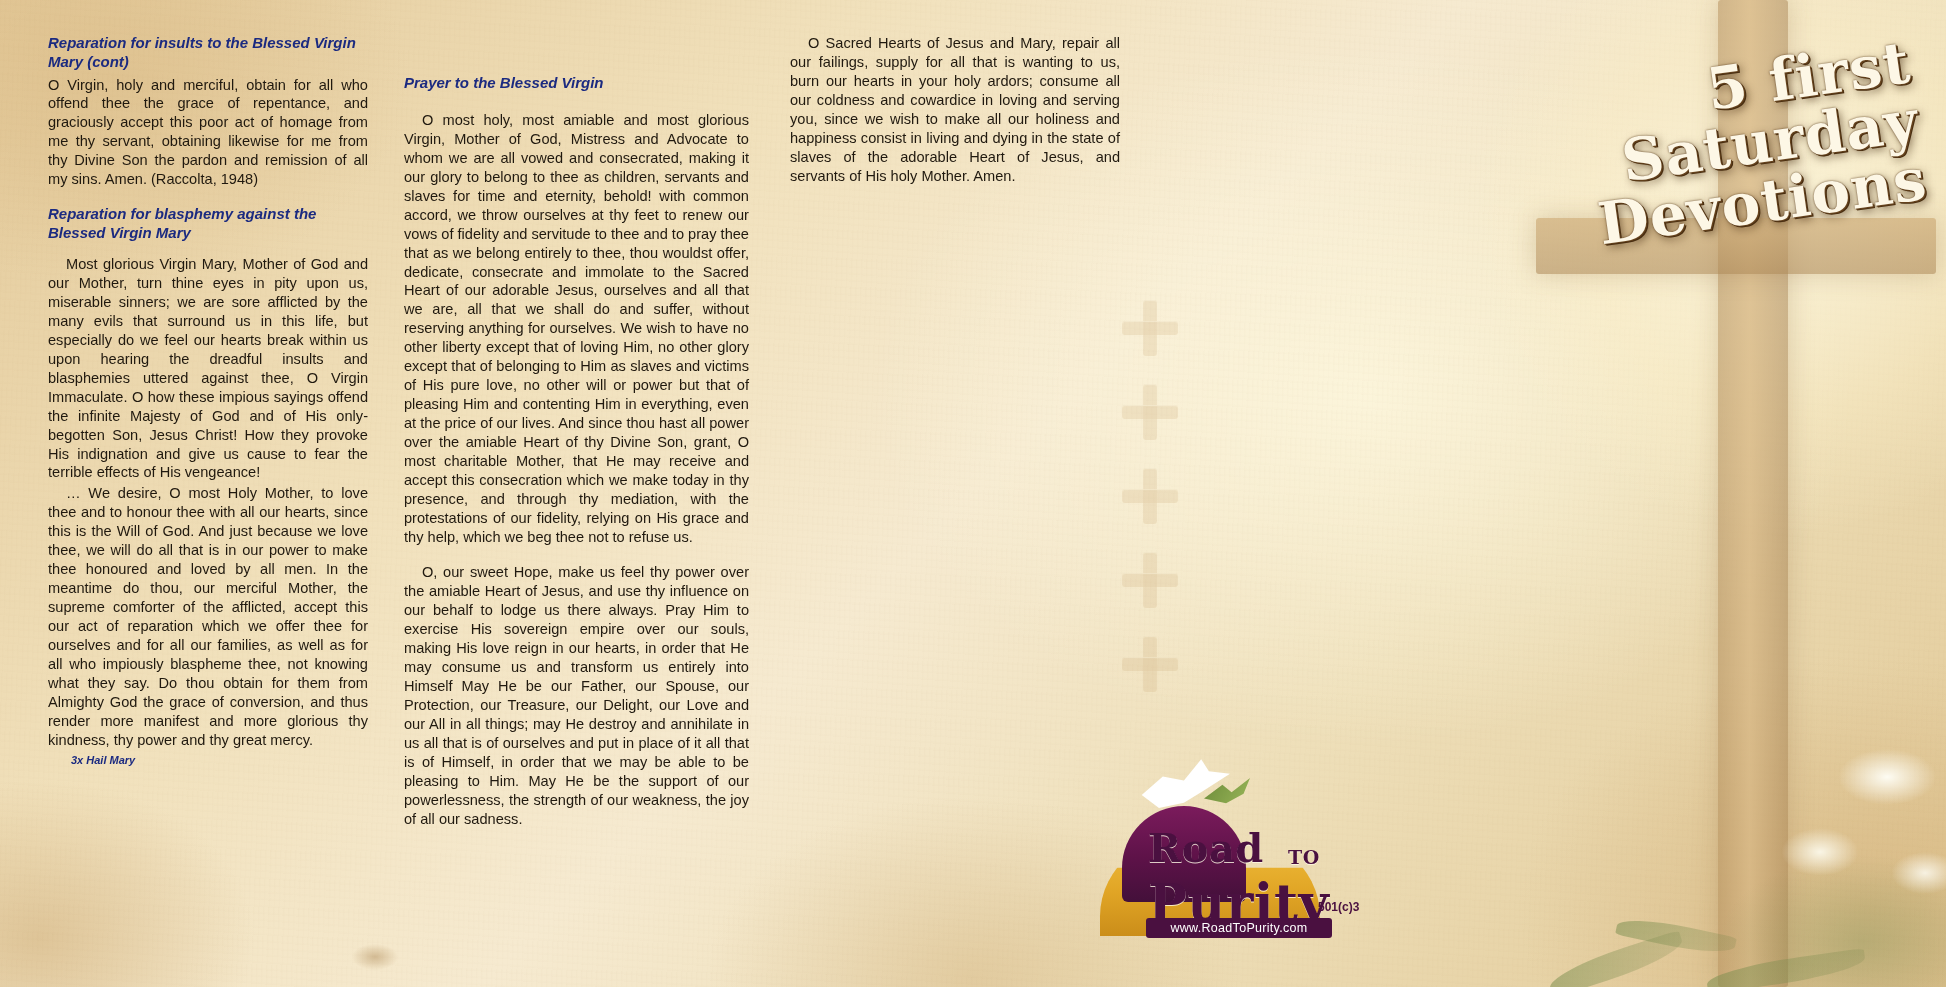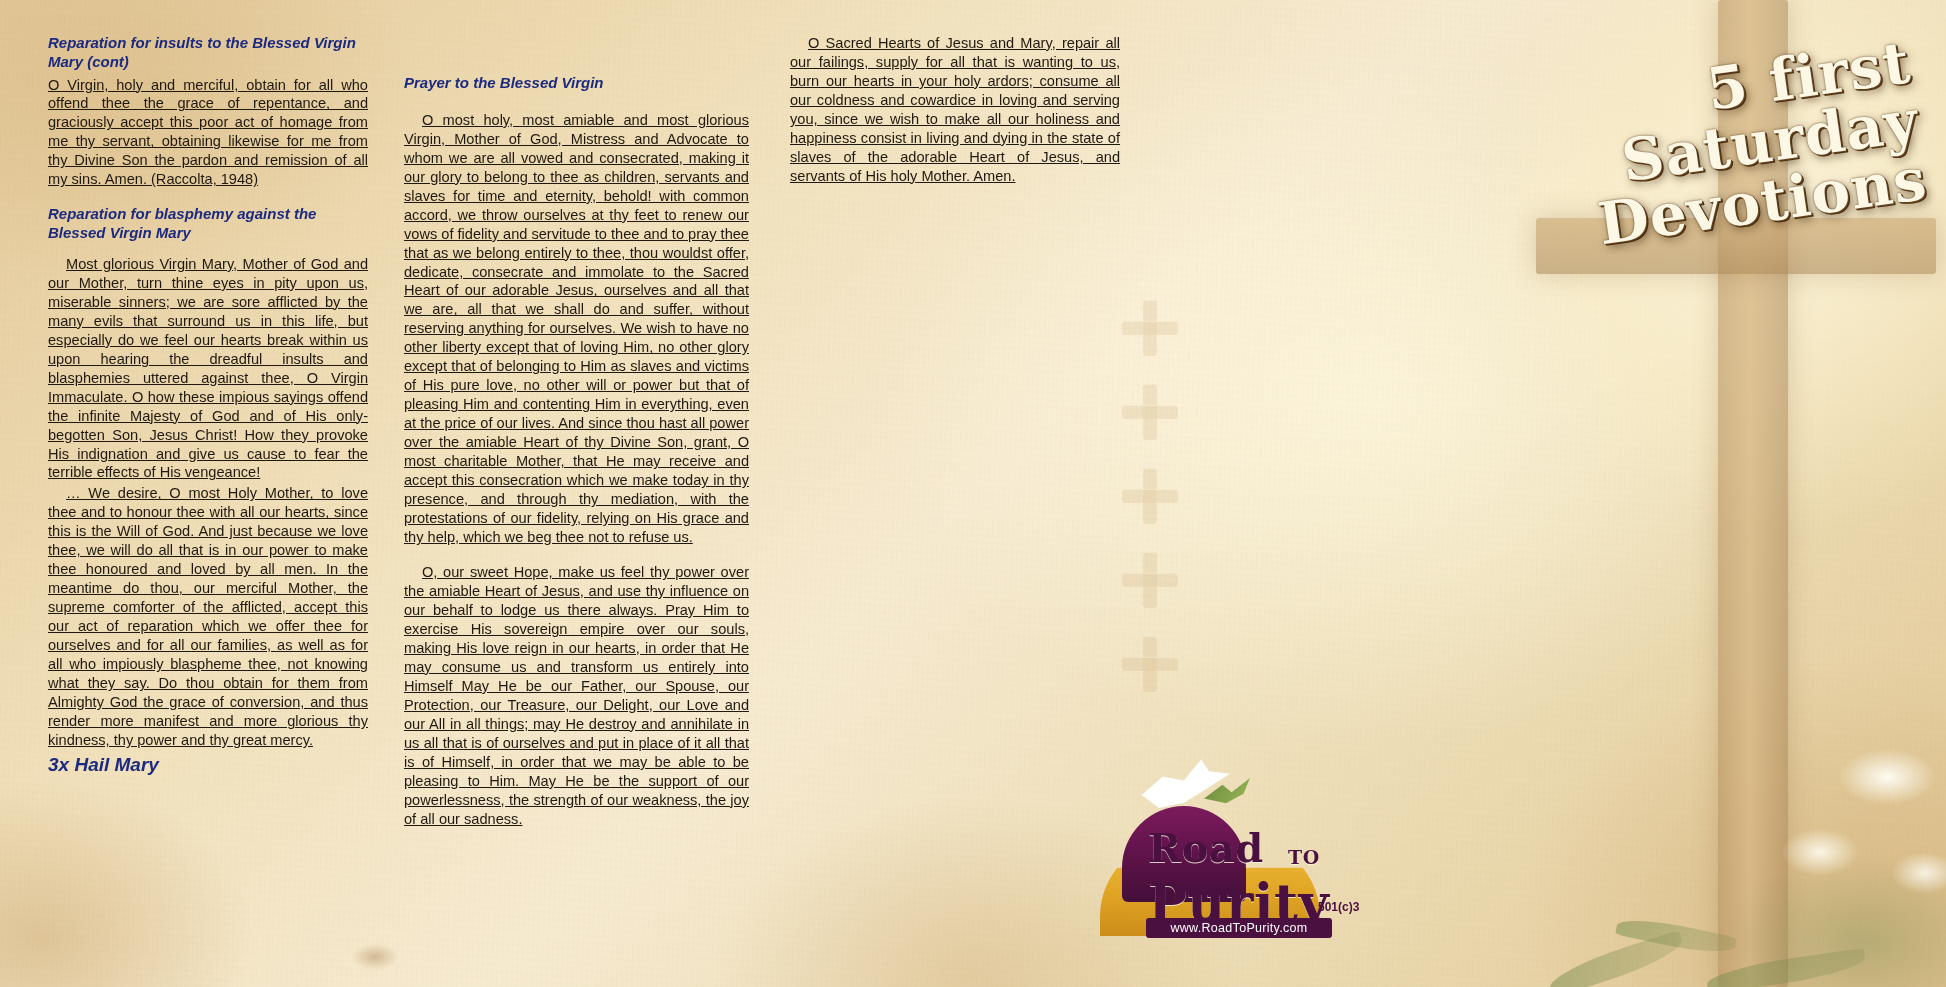--- a/index.html
+++ b/index.html
@@ -155,7 +155,6 @@
     margin: 0 0 2px 0;
     text-align: justify;
     color: #20190f;
-    text-decoration: underline;
   }
   .para.indent { text-indent: 18px; }
   .gap { height: 14px; }

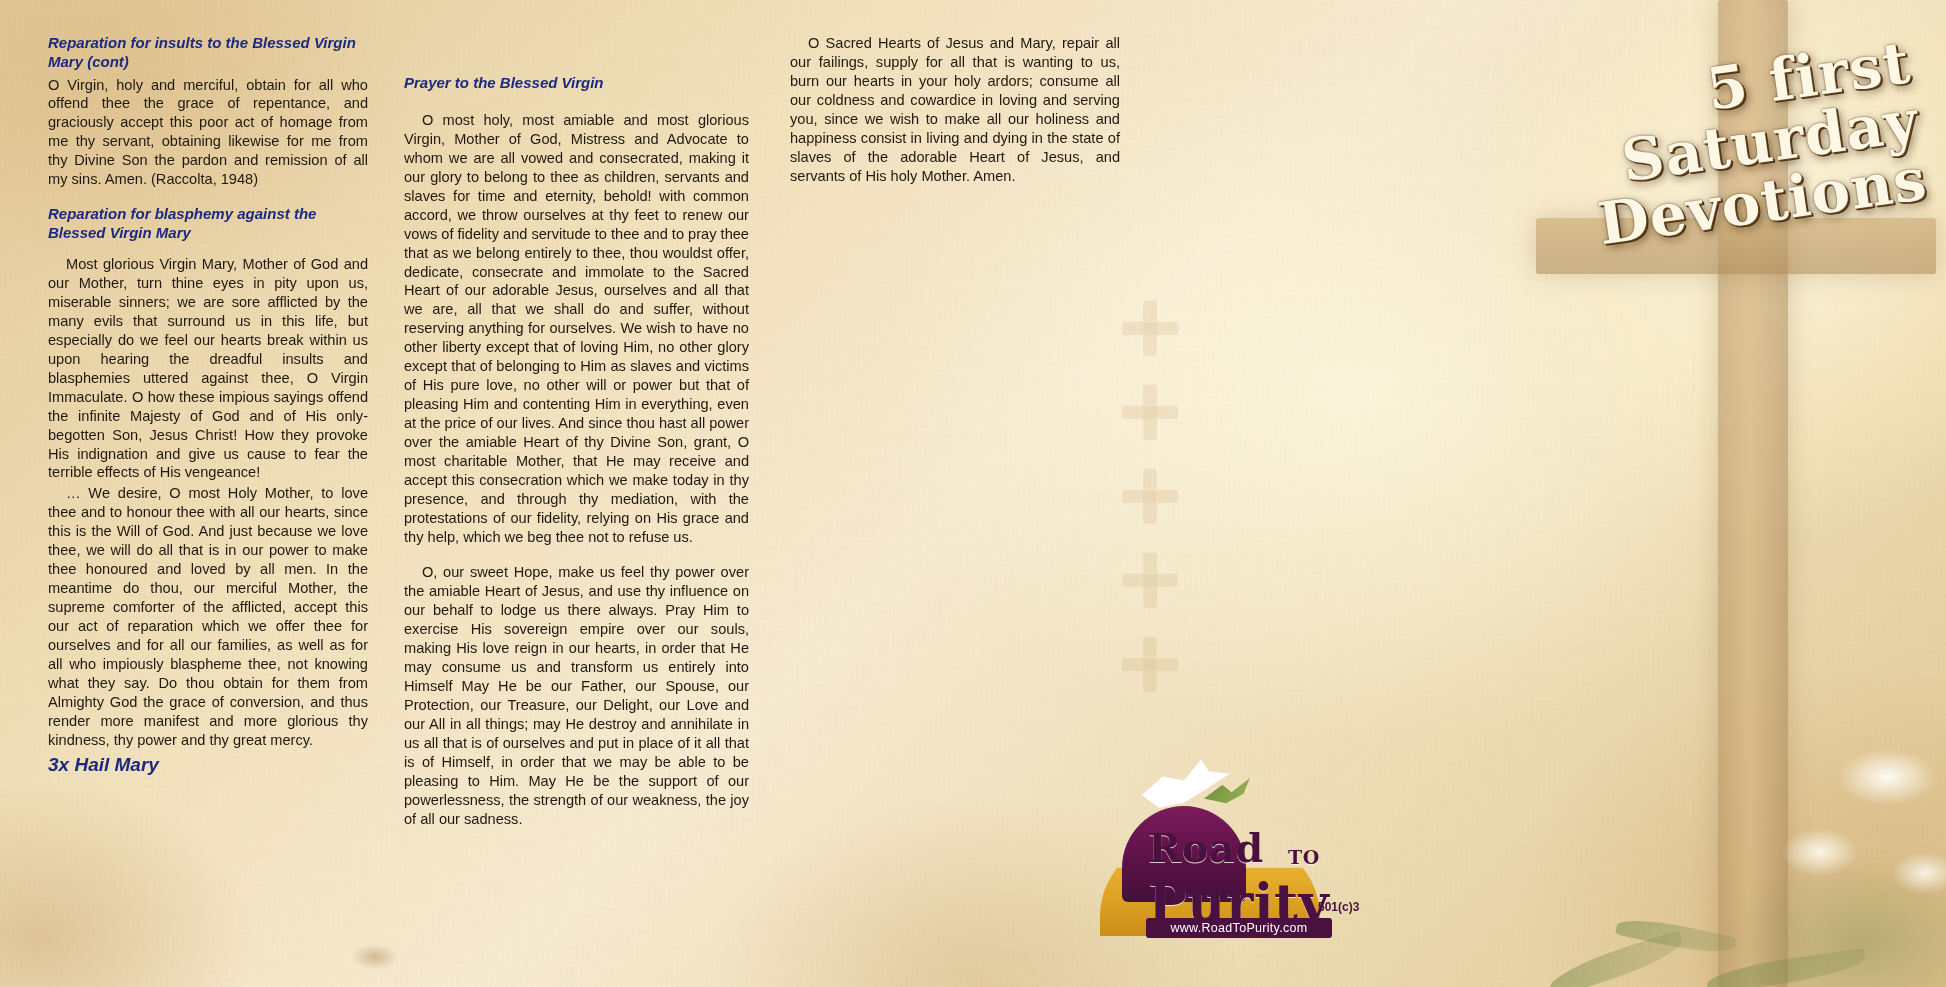--- a/index.html
+++ b/index.html
@@ -159,11 +159,12 @@
   .para.indent { text-indent: 18px; }
   .gap { height: 14px; }
   .closing {
-    font-size: 19px;
+    font-size: 11px;
     font-weight: bold;
     font-style: italic;
     color: #1b2a80;
     margin-top: 4px;
+    margin-left: 23px;
   }
 
   

